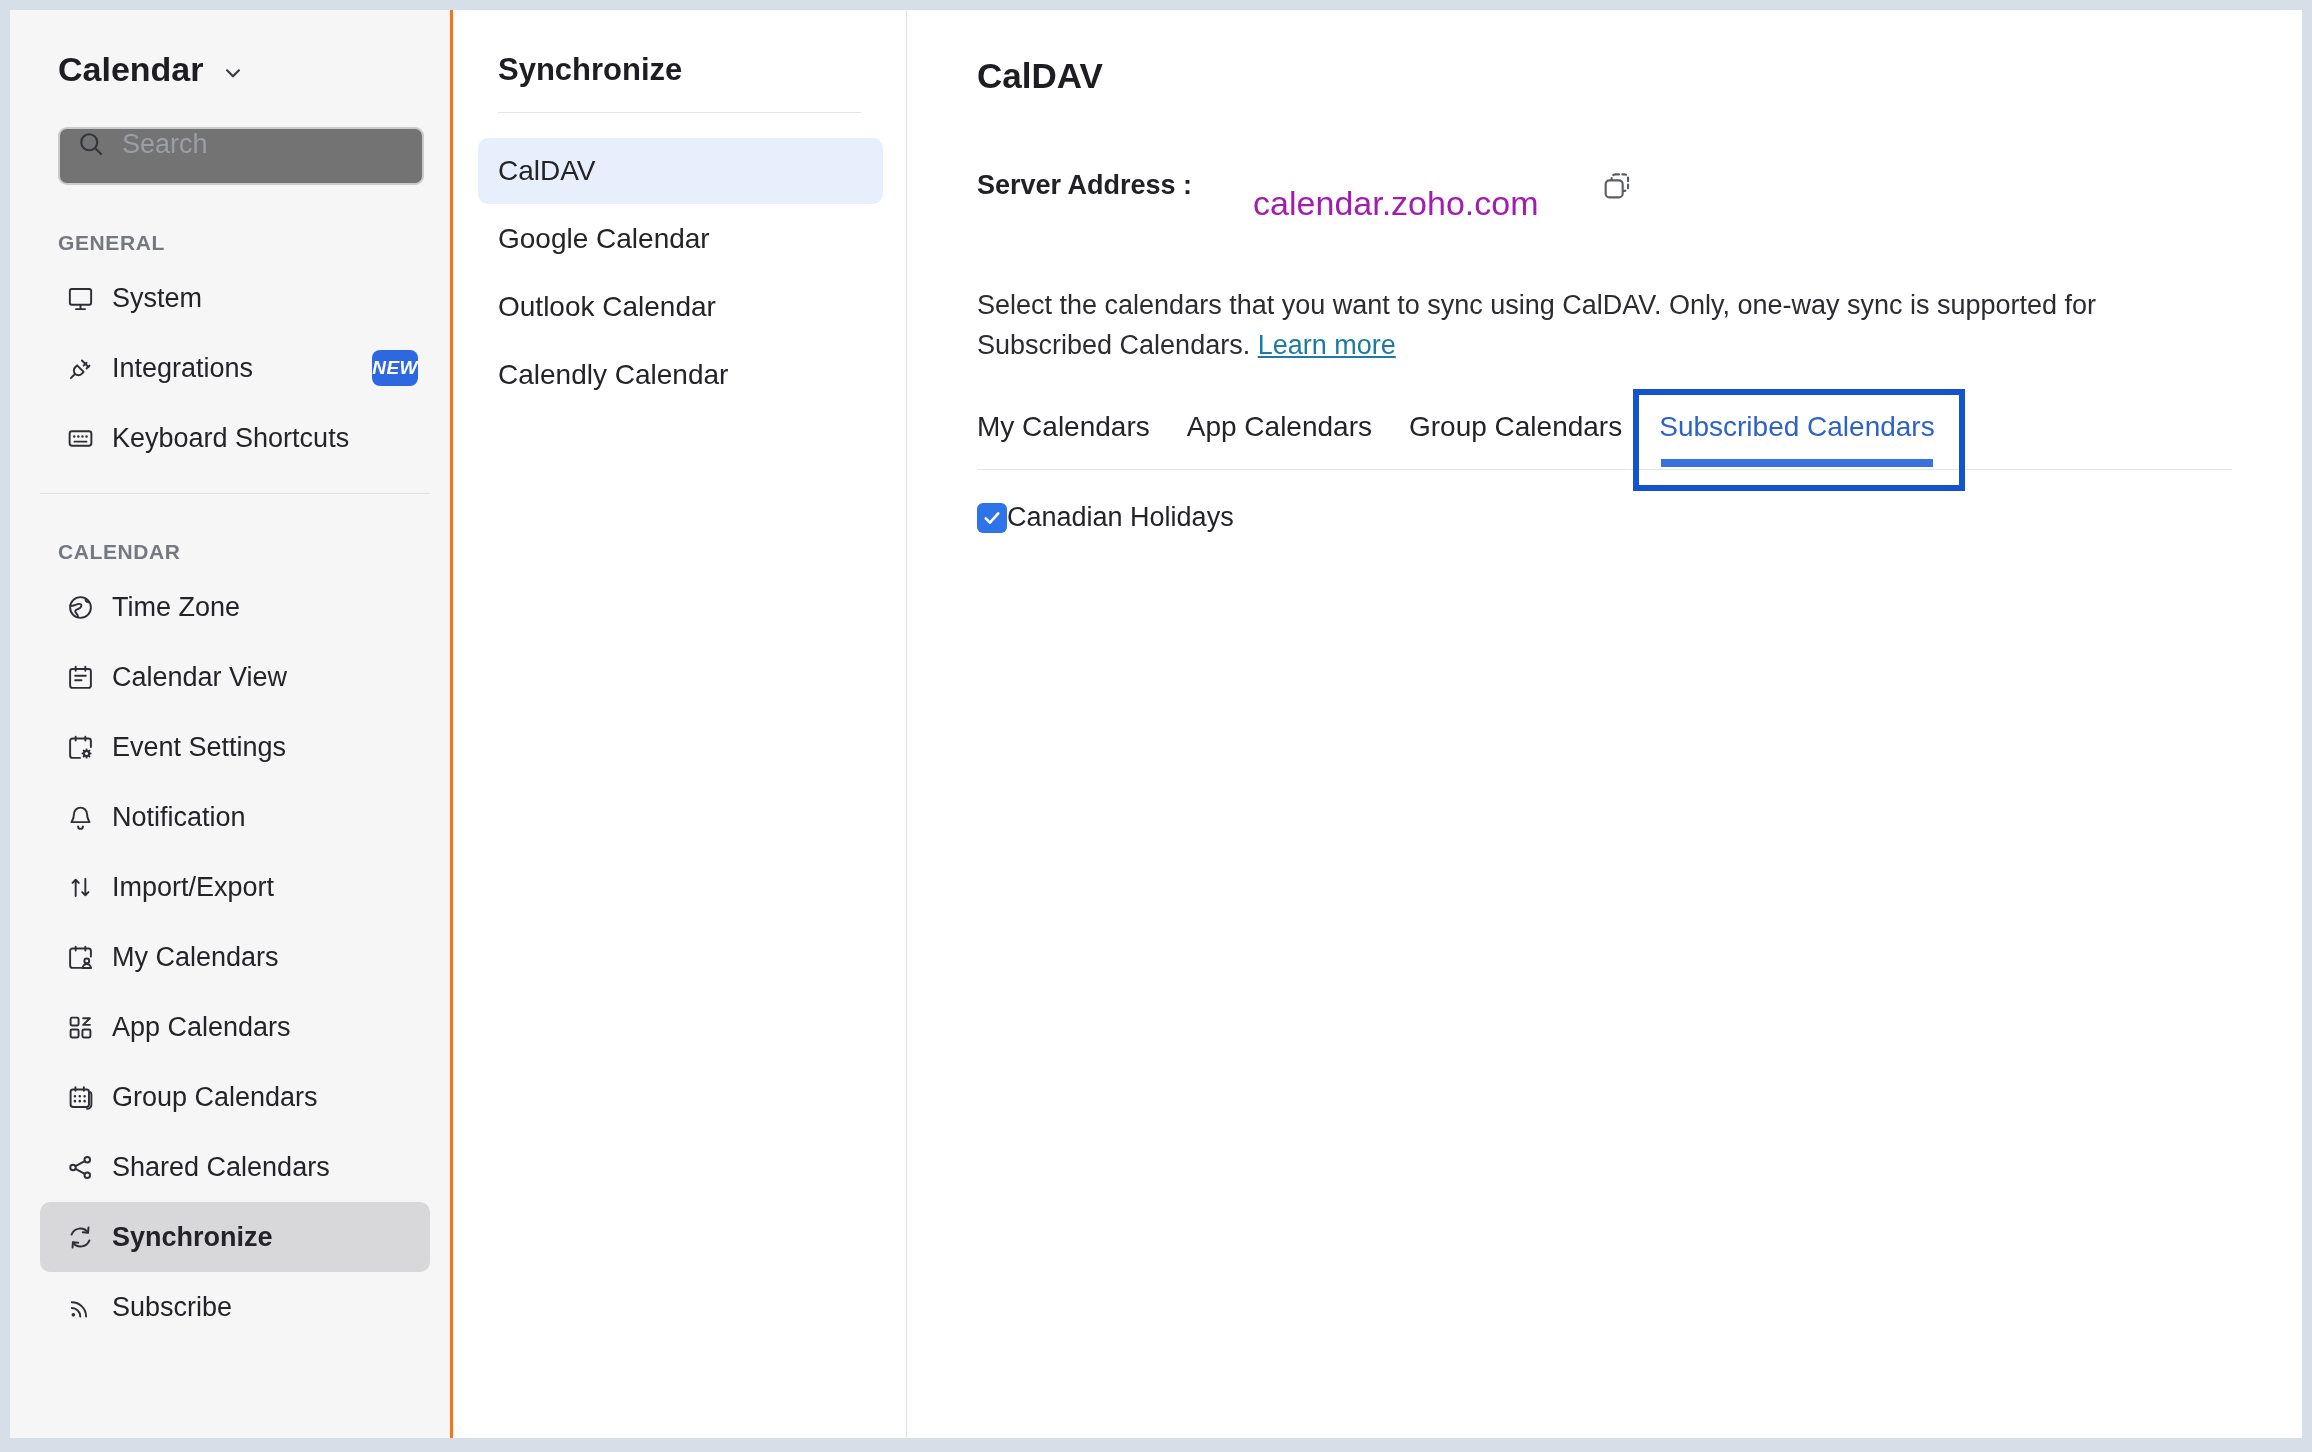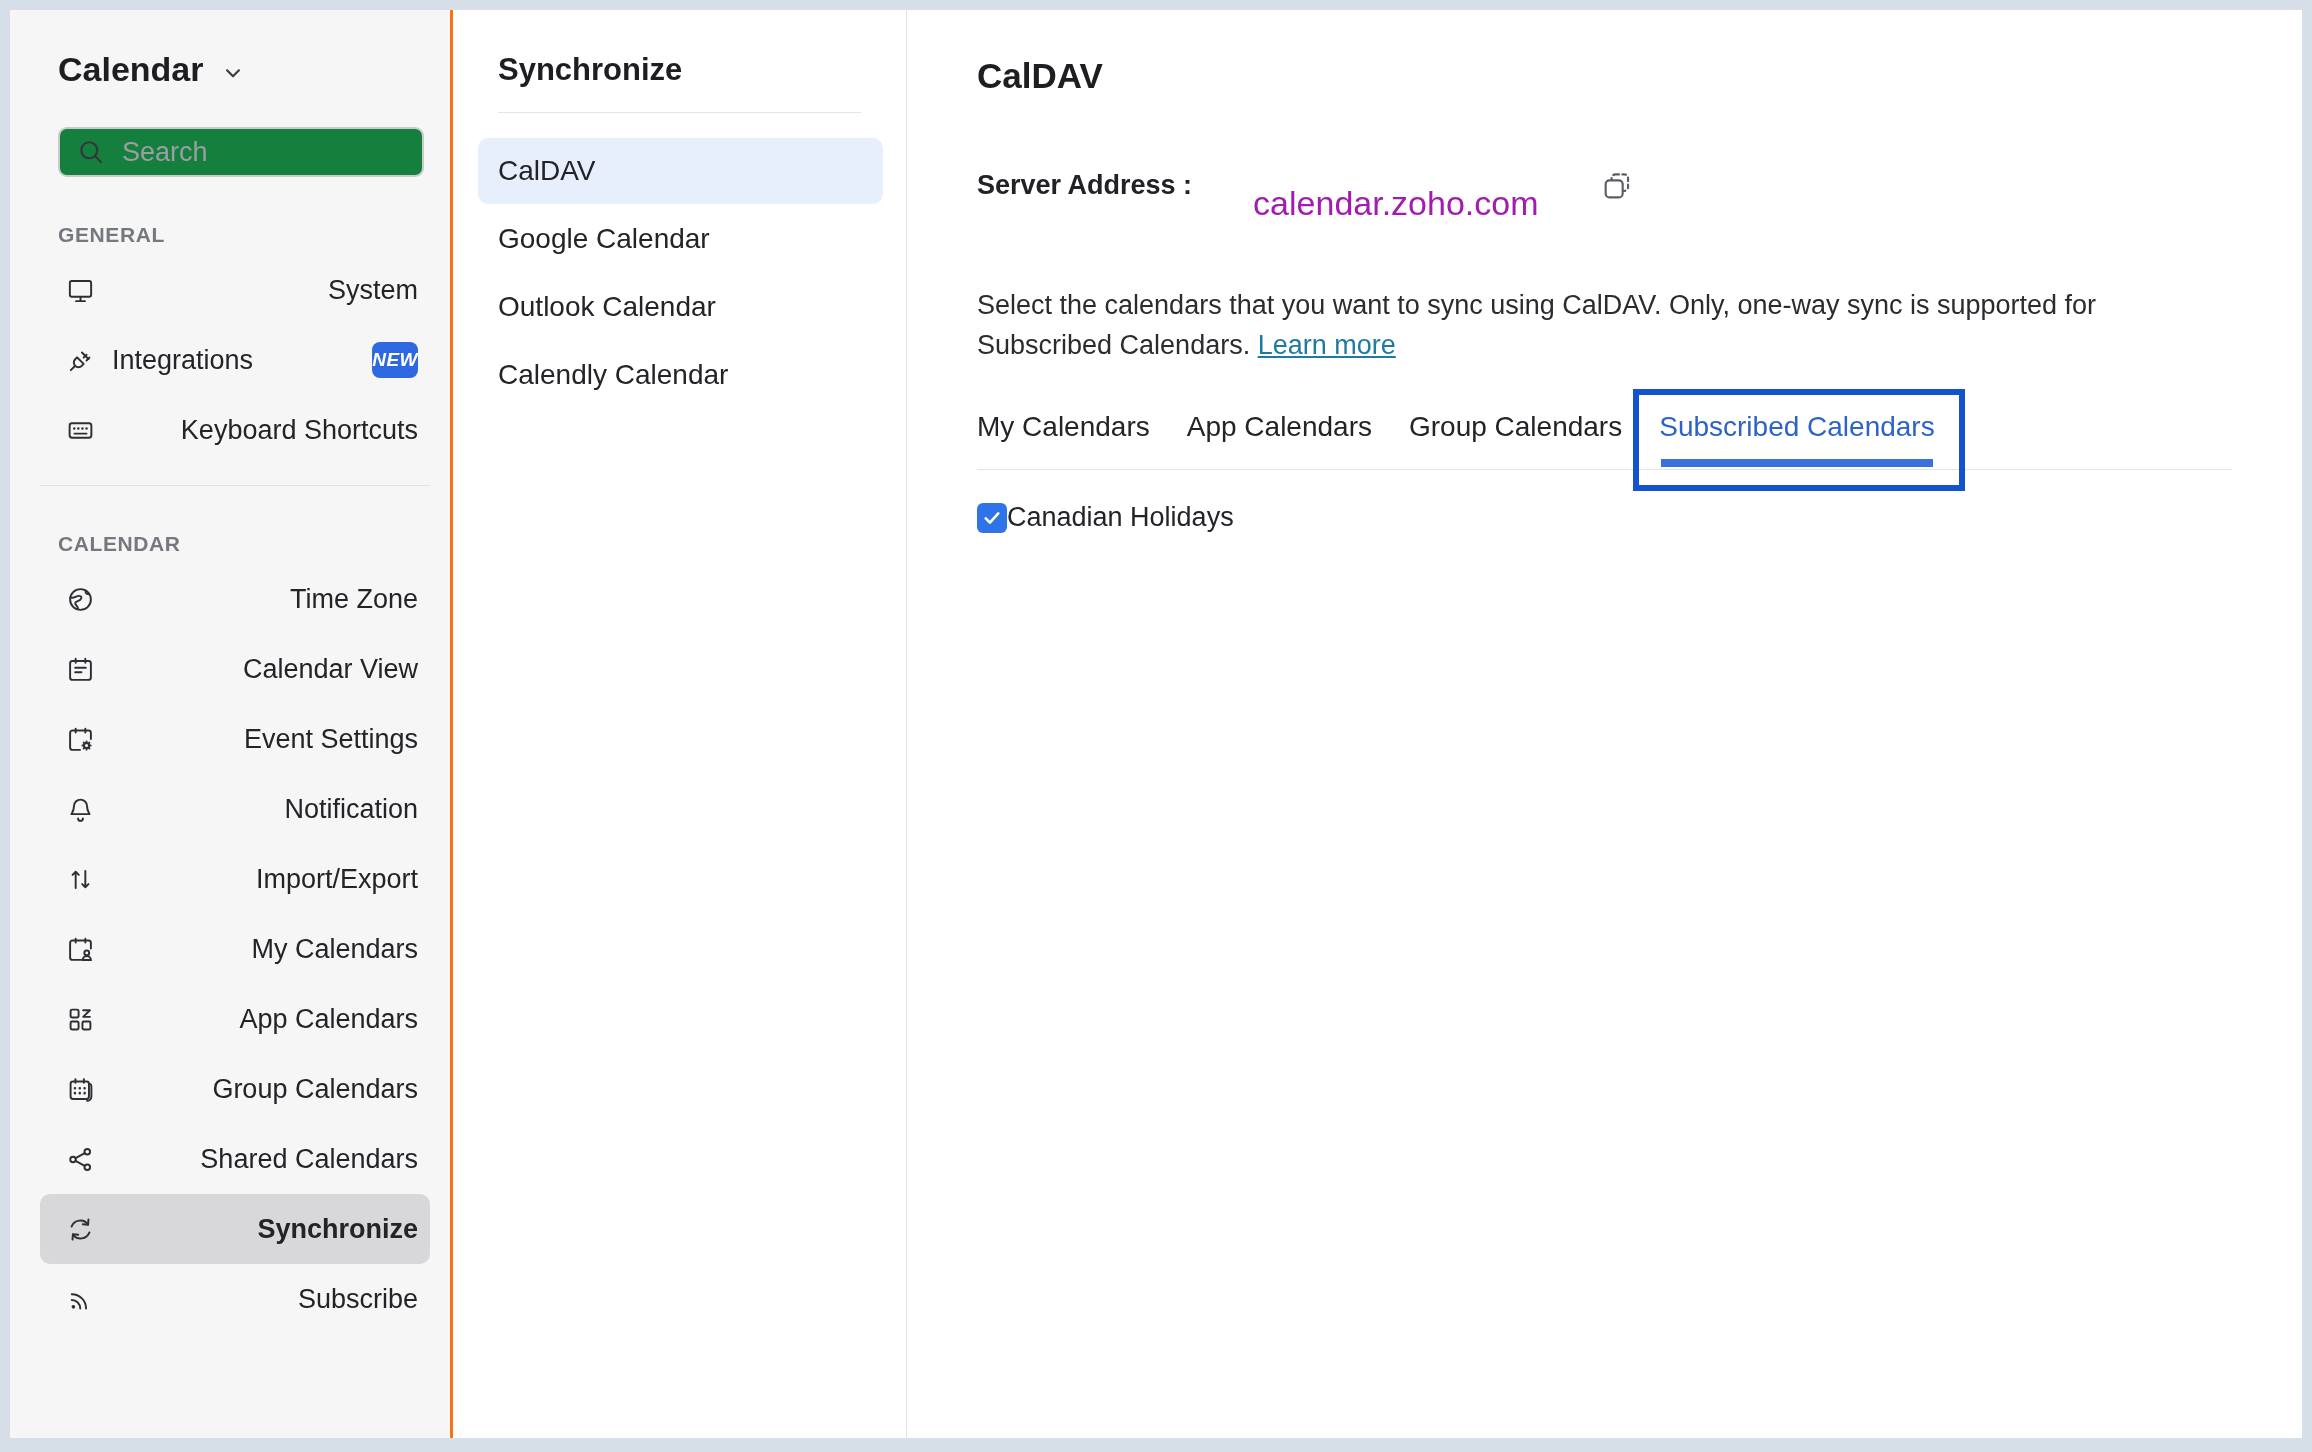--- a/index.html
+++ b/index.html
@@ -22,8 +22,8 @@
   .sb-title { font-size:34px; font-weight:700; color:#1d1d22; }
   .chev { color:#3a3a40; display:flex; margin-top:6px; }
   .search {
-    margin:38px 0 0 18px; width:366px; height:50px; background:#15803d;
-    border:2px solid #c9cacd; border-radius:9px; display:flex; align-items:center; padding:0 16px;
+    margin:38px 0 0 18px; width:366px; height:58px; background:#737373;
+    border:2px solid #c9cacd; border-radius:9px; display:flex; align-items:flex-start; padding:0 16px;
   }
   .search .icon { color:#33363c; display:flex; }
   .search input {

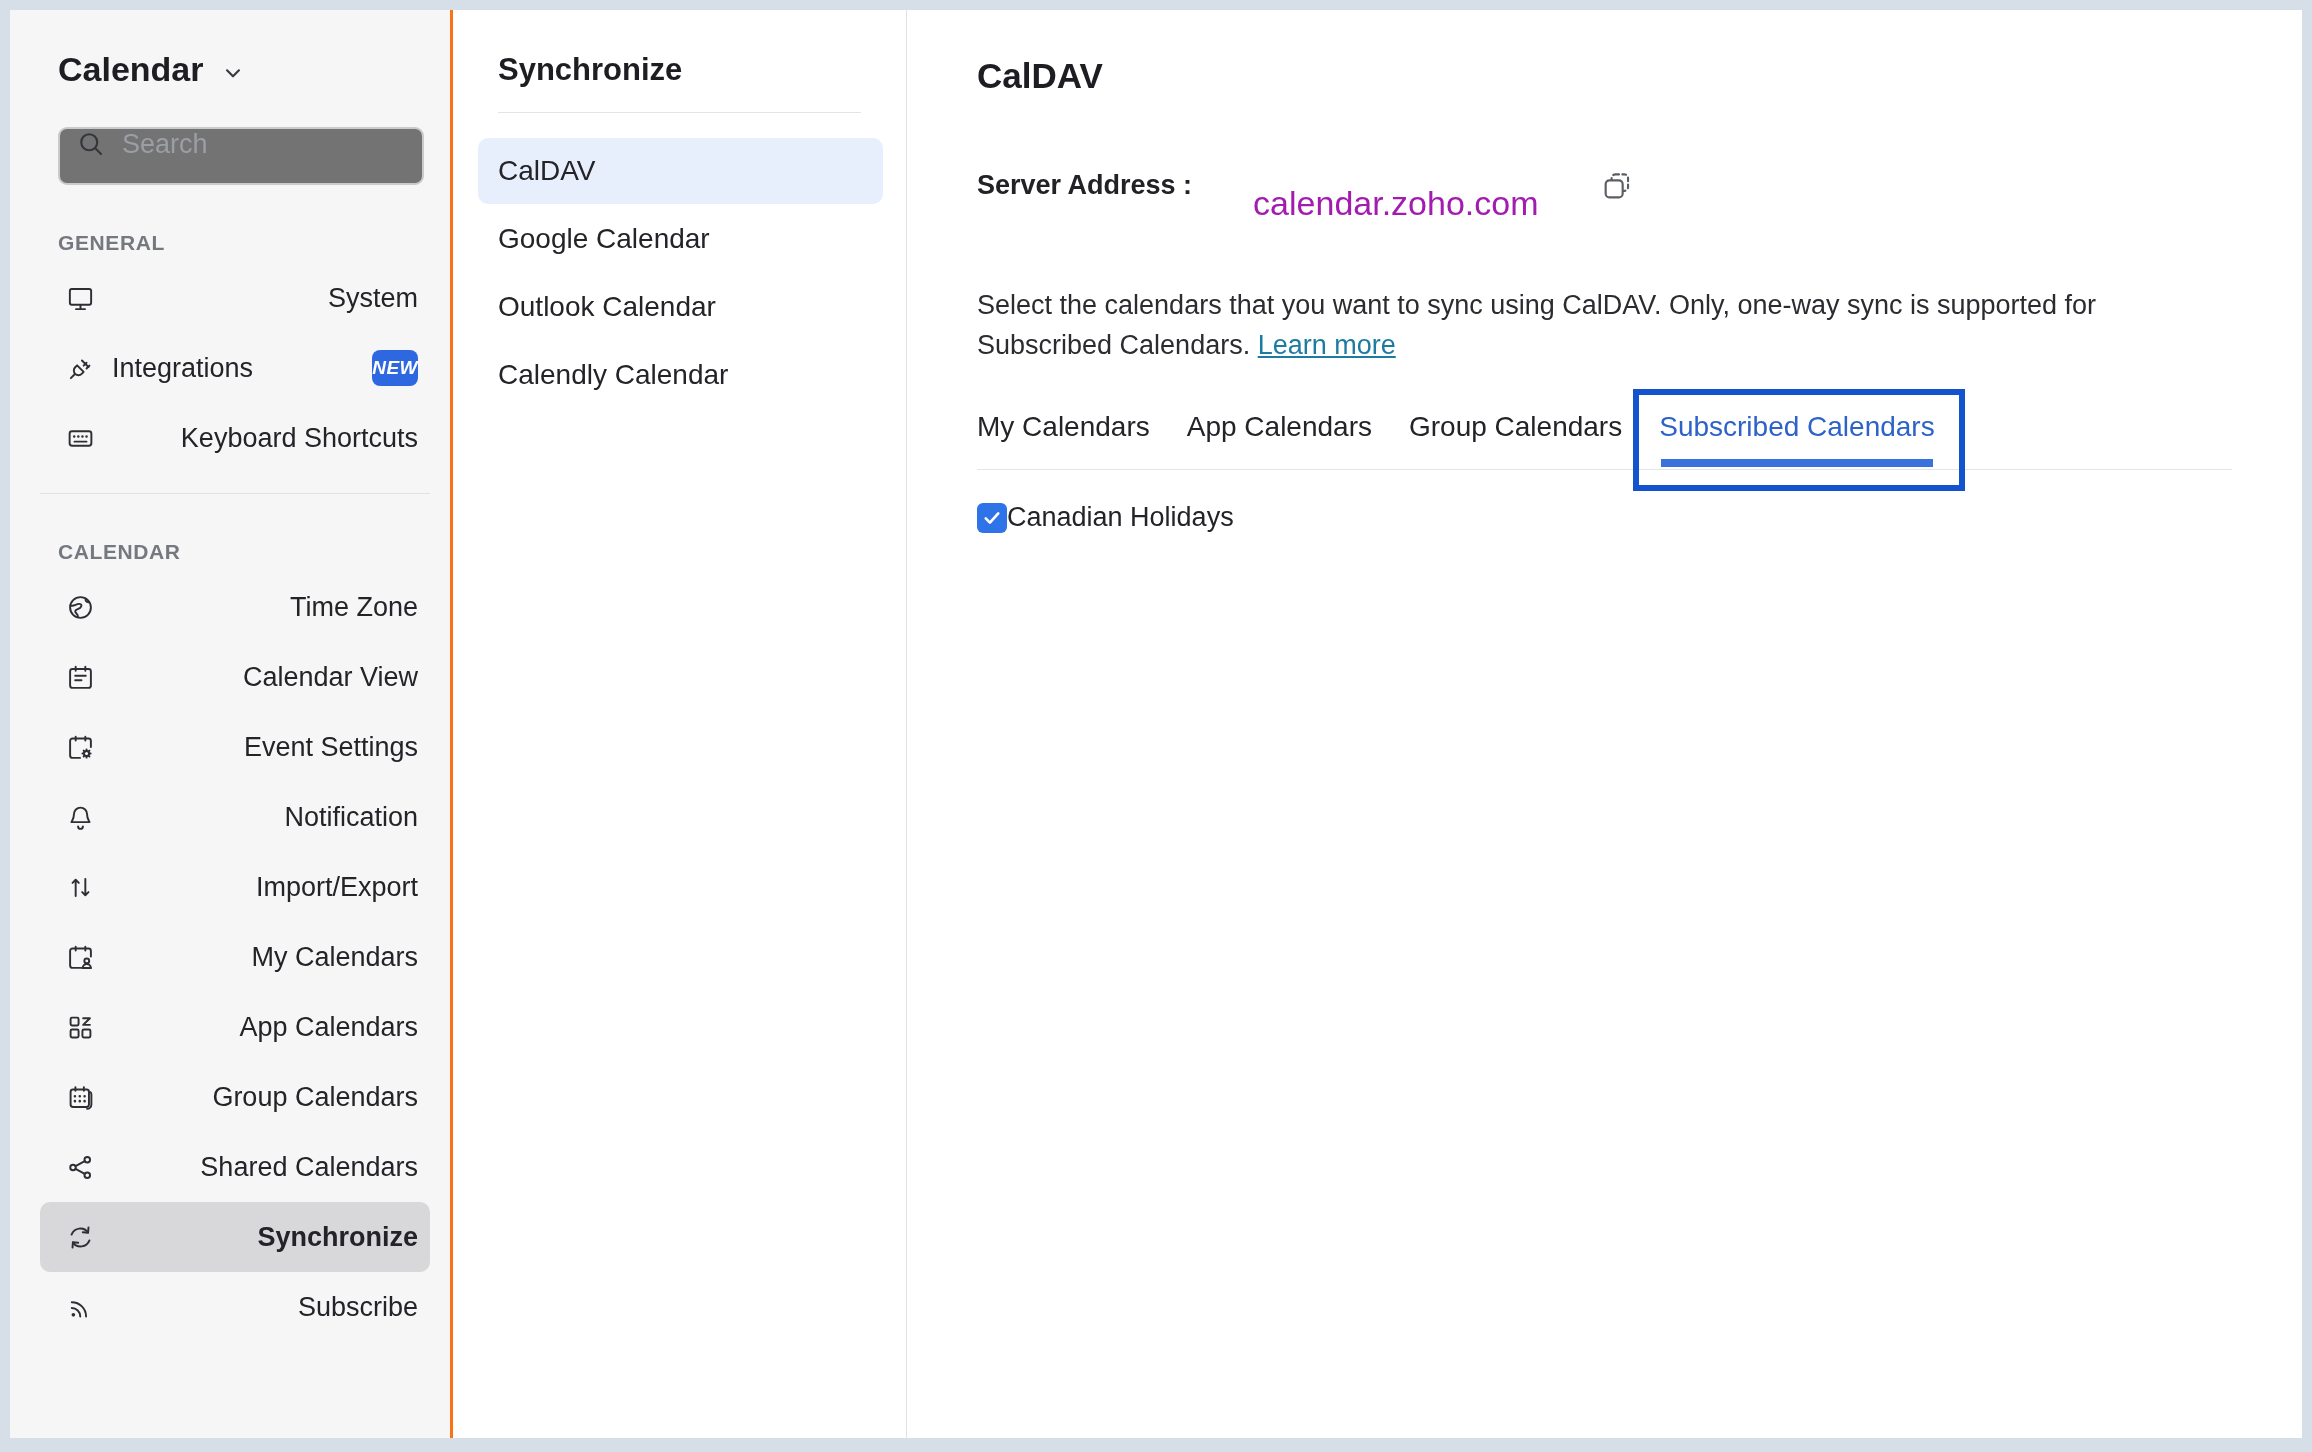--- a/index.html
+++ b/index.html
@@ -36,7 +36,7 @@
   }
   .sb-item {
     display:flex; align-items:center; height:70px; border-radius:10px;
-    padding:0 12px 0 25px; font-size:27px; color:#232328; cursor:pointer;justify-content:space-between;
+    padding:0 12px 0 25px; font-size:27px; color:#232328; cursor:pointer;
   }
   .sb-item .icon { width:30px; display:flex; justify-content:center; color:#2e2e34; margin-right:17px; flex:0 0 30px; }
   .sb-item.selected { background:#d8d8db; font-weight:700; }

